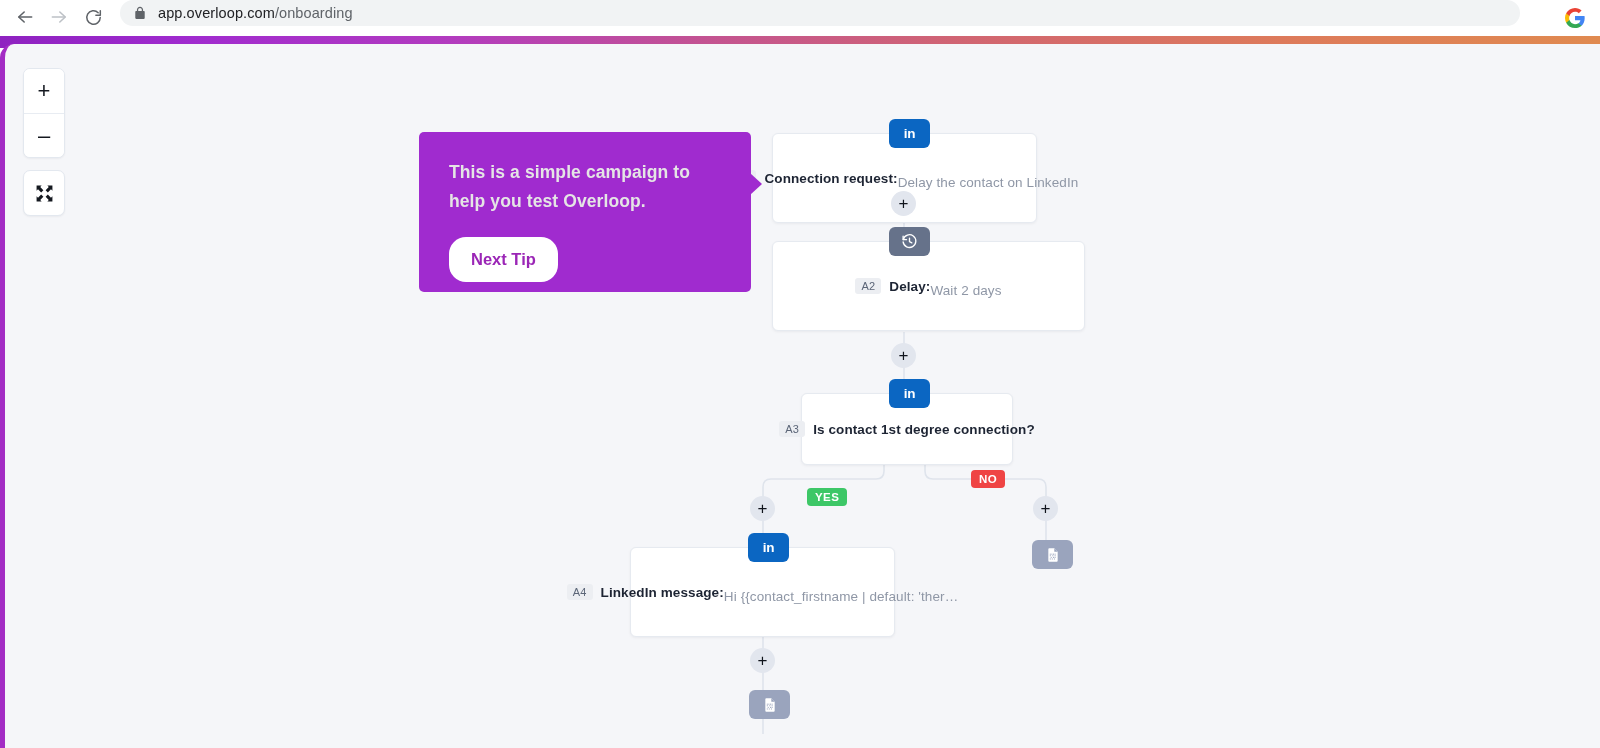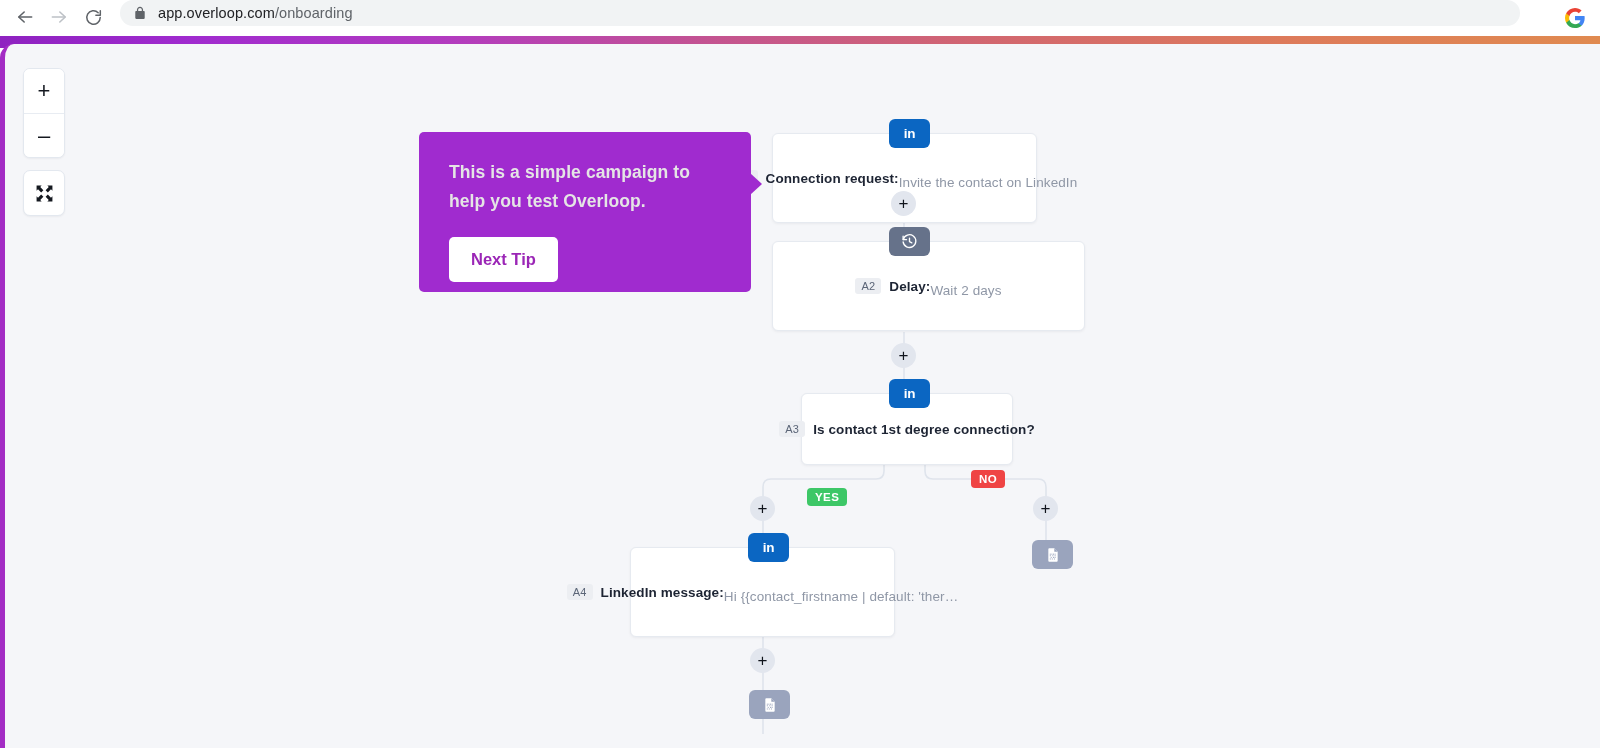--- a/index.html
+++ b/index.html
@@ -339,7 +339,7 @@
         <span class="node-tag">A1</span>
         <span>Connection request:</span>
       </div>
-      <div class="node-sub">Invite the contact on LinkedIn</div>
+      <div class="node-sub">Delay the contact on LinkedIn</div>
     </div>
     <div class="node-badge linkedin" style="left:884px; top:75px;">
       <span class="in">in</span>

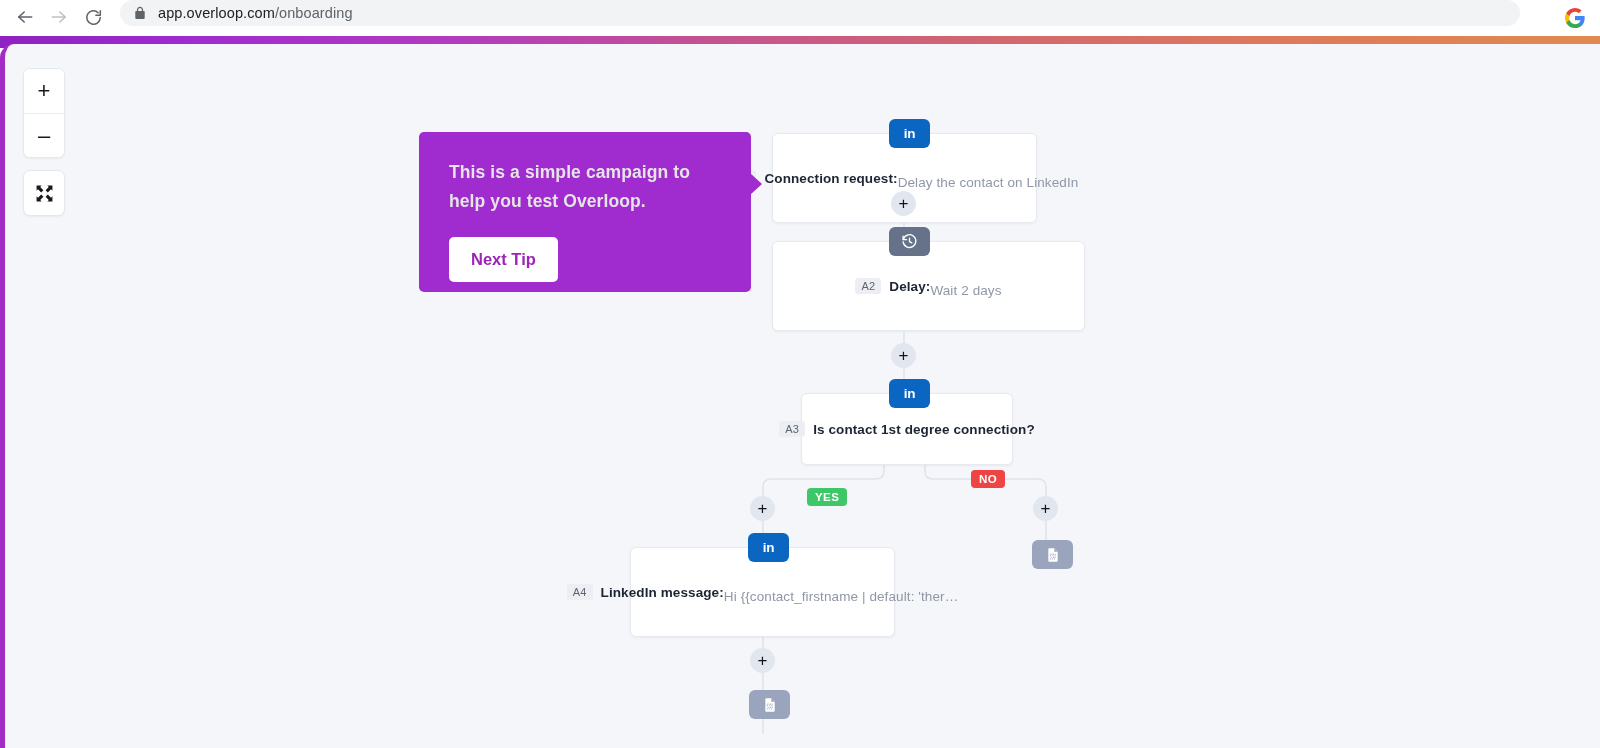--- a/index.html
+++ b/index.html
@@ -139,7 +139,7 @@
     font-size: 16.5px;
     font-weight: 700;
     border: none;
-    border-radius: 5px;
+    border-radius: 17px;
     padding: 13px 22px;
     cursor: pointer;
     font-family: "Liberation Sans", sans-serif;

